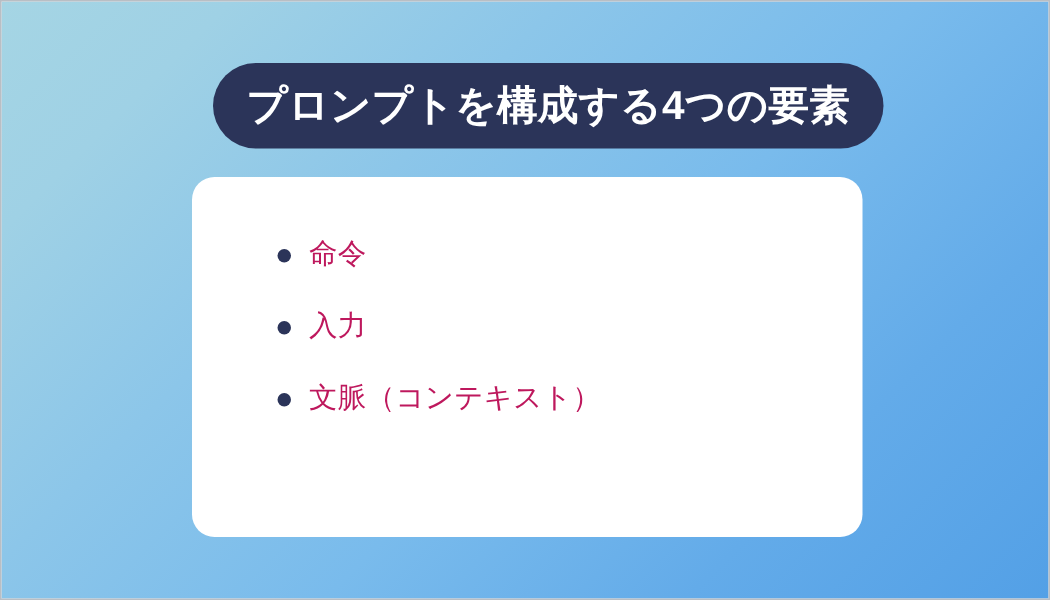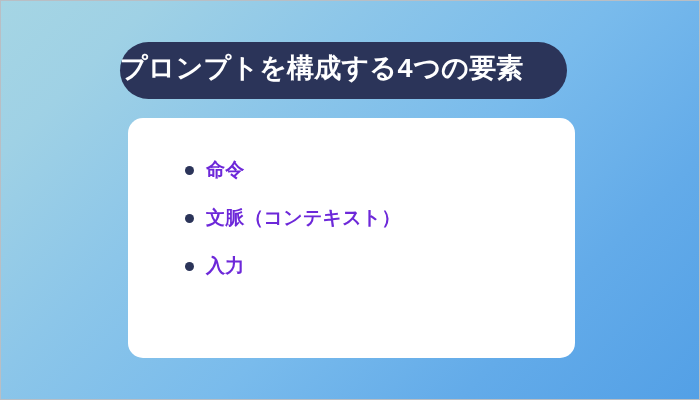--- a/index.html
+++ b/index.html
@@ -28,7 +28,7 @@
   
   .title-pill {
     position: absolute;
-    left: 119px;
+    left: 141px;
     top: 41px;
     width: 447px;
     height: 57px;
@@ -36,9 +36,8 @@
     border-radius: 29px;
     display: flex;
     align-items: center;
-    justify-content: flex-start;
+    justify-content: center;
     box-sizing: border-box;
-    font-family: Liberation Mono, monospace;
   }
 
   .title-text {

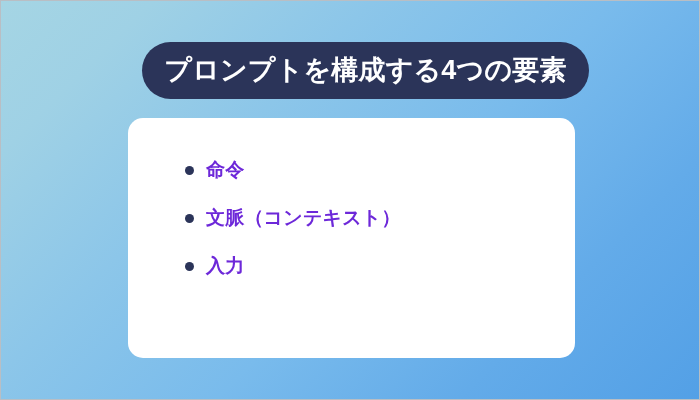--- a/index.html
+++ b/index.html
@@ -90,9 +90,9 @@
   }
 
   .bullet-label {
-    color: #6d28d9;
+    color: #be185d;
     font-size: 19px;
-    font-weight: bold;
+    font-weight: normal;
     line-height: 1.2;
     letter-spacing: 0.2px;
     white-space: nowrap;

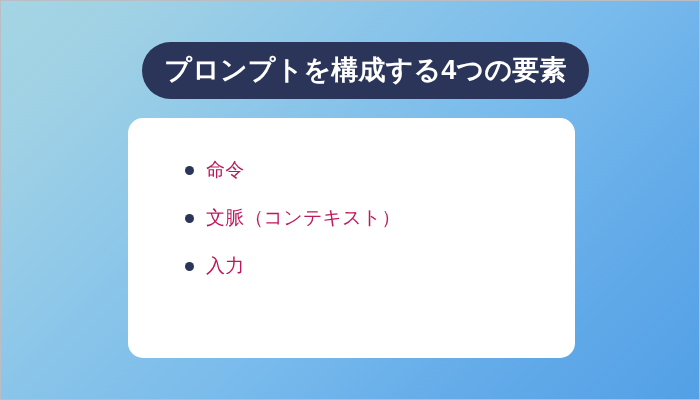--- a/index.html
+++ b/index.html
@@ -117,12 +117,12 @@
 
       <li class="bullet-item">
         <span class="bullet-dot"></span>
-        <span class="bullet-label">文脈（コンテキスト）</span>
+        <span class="bullet-label">入力</span>
       </li>
 
       <li class="bullet-item">
         <span class="bullet-dot"></span>
-        <span class="bullet-label">入力</span>
+        <span class="bullet-label">文脈（コンテキスト）</span>
       </li>
 
 

